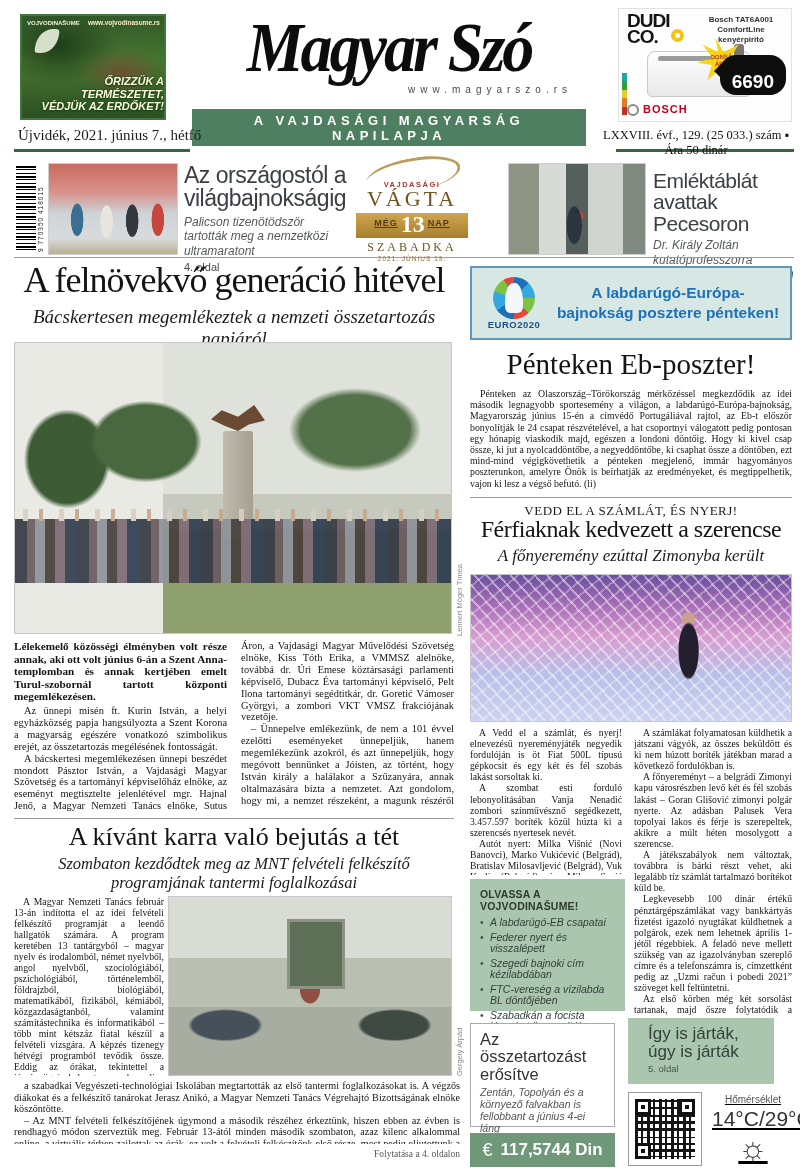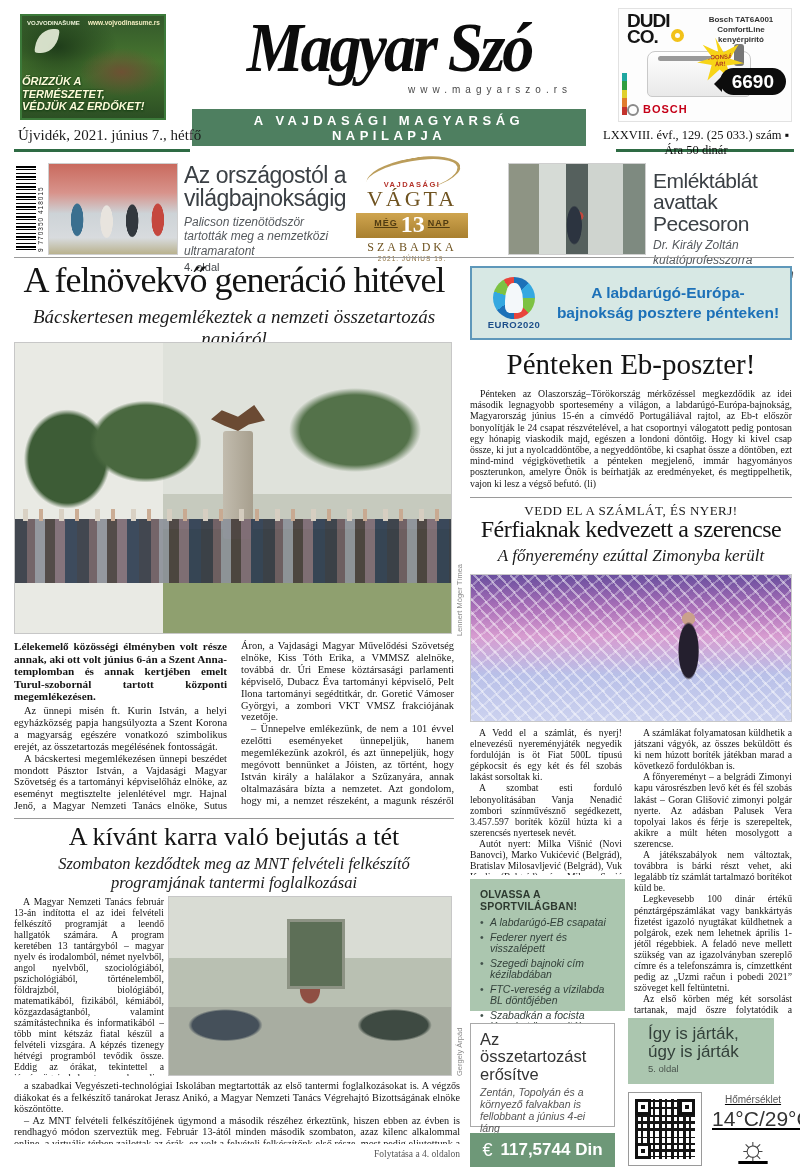--- a/index.html
+++ b/index.html
@@ -17,7 +17,7 @@
   .fa-brand { position:absolute; top:4px; left:5px; font:bold 6px "Liberation Sans",sans-serif; color:#eef3d9; }
   .fa-leaf { position:absolute; top:12px; left:14px; width:22px; height:26px; background:#e9f0dc;
     border-radius:80% 10% 80% 10%; transform:rotate(8deg); opacity:.9; }
-  .fa-slogan { position:absolute; bottom:5px; left:0; width:100%; text-align:left;
+  .fa-slogan { position:absolute; bottom:5px; left:0; width:100%; text-align:right;
     font:bold italic 11px/1.15 "Liberation Sans",sans-serif; color:#fdfbd8;
     text-shadow:0 1px 2px #143d14, 0 0 2px #143d14; }
 

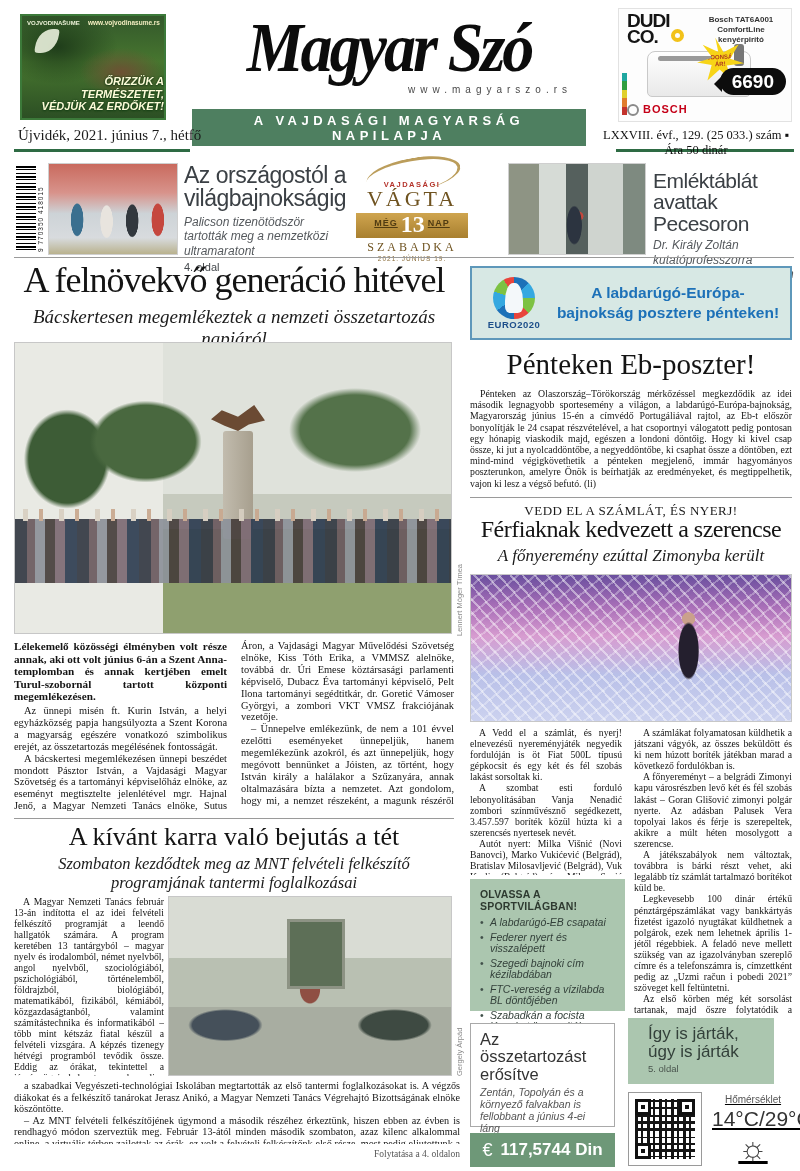--- a/index.html
+++ b/index.html
@@ -48,7 +48,7 @@
   .burst span { position:absolute; top:17px; left:6px; width:34px; text-align:center;
     font:bold 6px/1.1 "Liberation Sans",sans-serif; color:#b03a1e; transform:rotate(10deg); }
   .price-pill { position:absolute; right:5px; bottom:26px; background:#0d0d0d; color:#fff;
-    font:900 19px/19px "Liberation Sans",sans-serif; padding:4px 12px 4px; border-radius:16px; }
+    font:900 19px/19px "Liberation Sans",sans-serif; padding:17px 12px 4px; border-radius:16px; }
   .price-pill::before { content:""; position:absolute; left:-14px; top:8px; border:8px solid transparent; border-right-color:#0d0d0d; }
   .bosch { position:absolute; left:24px; bottom:6px; font:900 11px "Liberation Sans",sans-serif; color:#c50018; letter-spacing:1px; }
   .bosch-mark { position:absolute; left:8px; bottom:5px; width:12px; height:12px; border:2px solid #8a8a8a; border-radius:50%; }

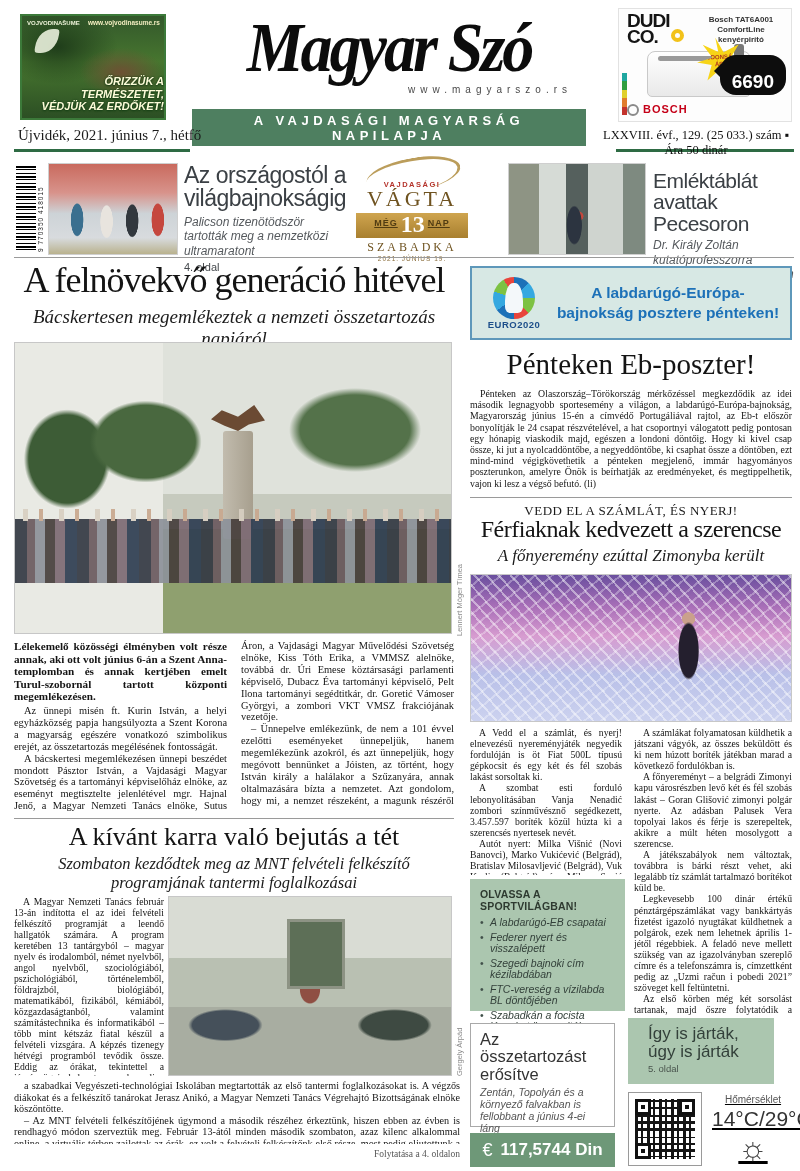--- a/index.html
+++ b/index.html
@@ -345,7 +345,7 @@
   </div>
 
   <div class="abs sportbox">
-    <div class="title">OLVASSA A SPORTVILÁGBAN!</div>
+    <div class="title">OLVASSA A VOJVODINAŠUME!</div>
     <ul>
       <li>A labdarúgó-EB csapatai</li>
       <li>Federer nyert és visszalépett</li>

